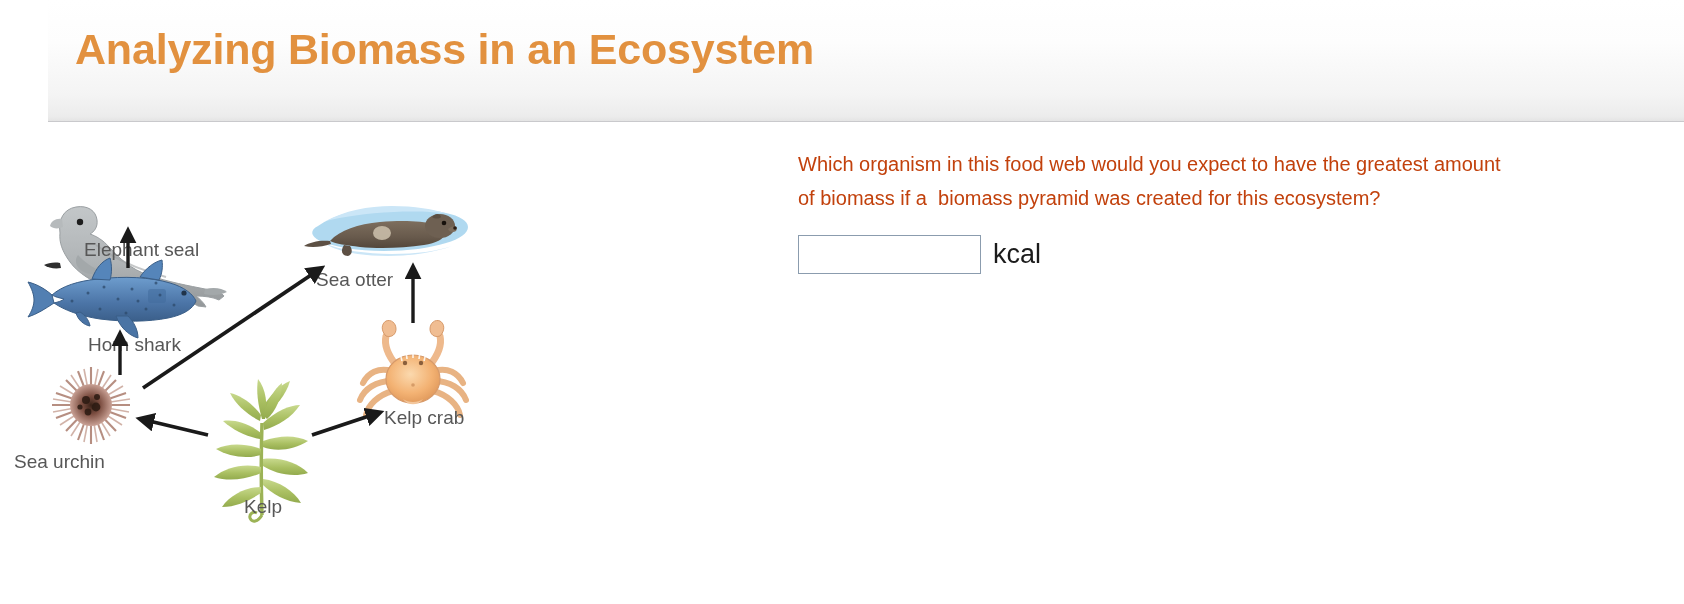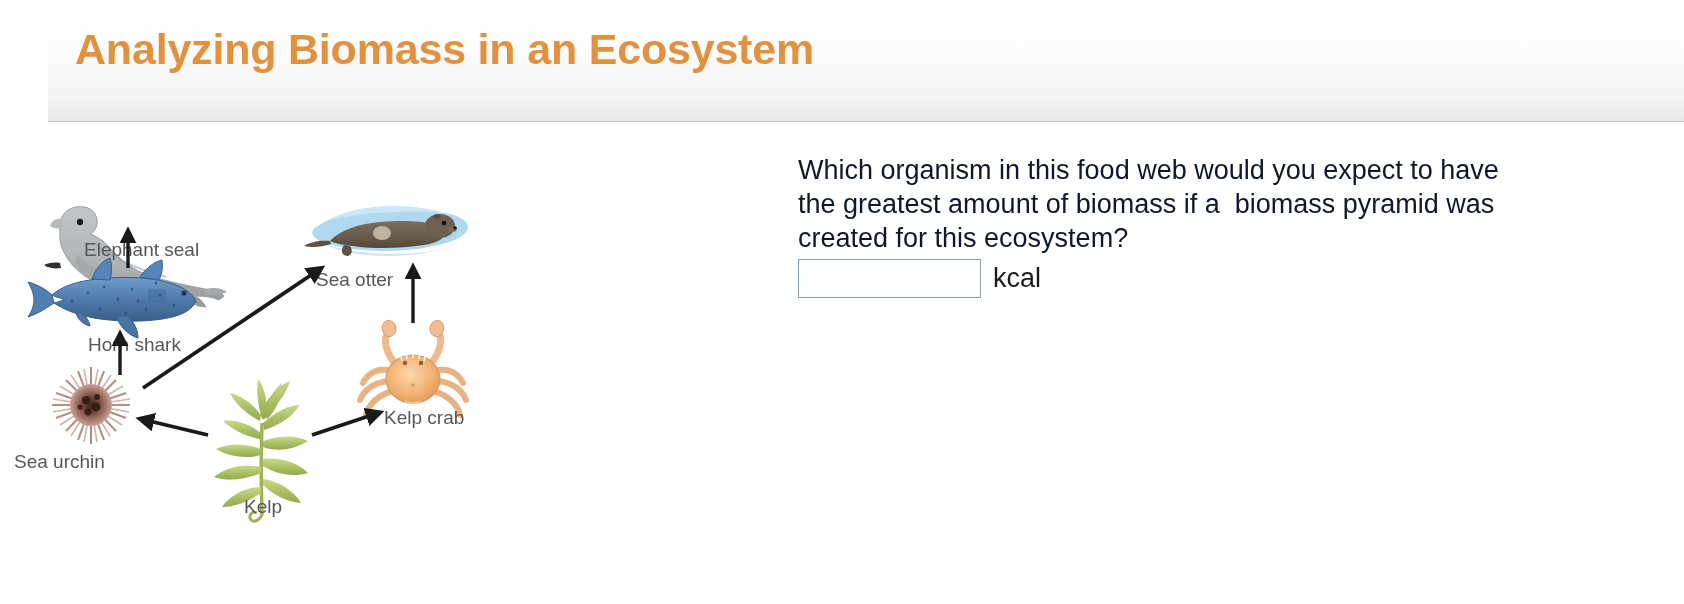--- a/index.html
+++ b/index.html
@@ -77,11 +77,11 @@
   }
   .question-text {
     font-family: "Liberation Sans", sans-serif;
-    font-size: 27px;
+    font-size: 20px;
     line-height: 34px;
-    color: #0f172a;
+    color: #c2410c;
     width: 718px;
-    margin: 30px 0 0 0;
+    margin: 24px 0 0 0;
     white-space: pre-wrap;
   }
   .answer-row {

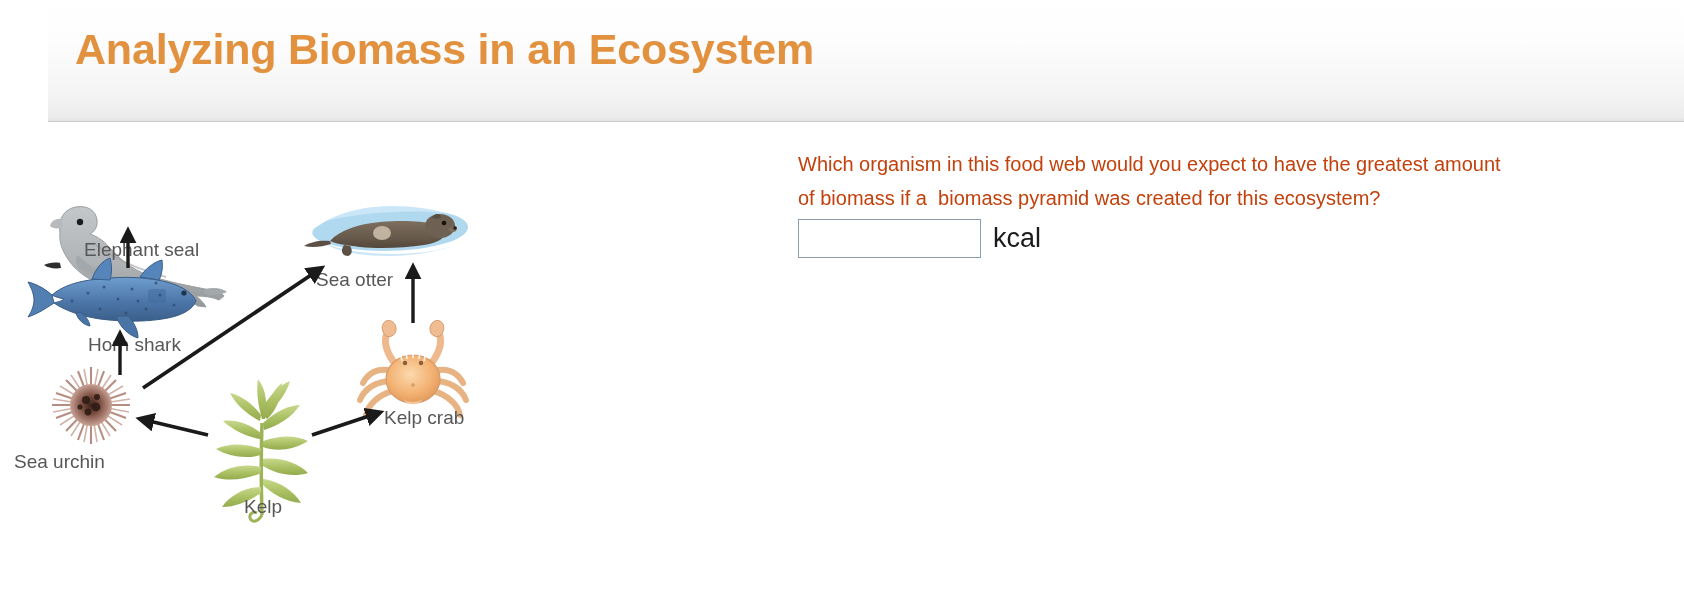--- a/index.html
+++ b/index.html
@@ -87,7 +87,7 @@
   .answer-row {
     display: flex;
     align-items: center;
-    margin-top: 4px;
+    margin-top: 20px;
   }
   .answer-input {
     width: 183px;

